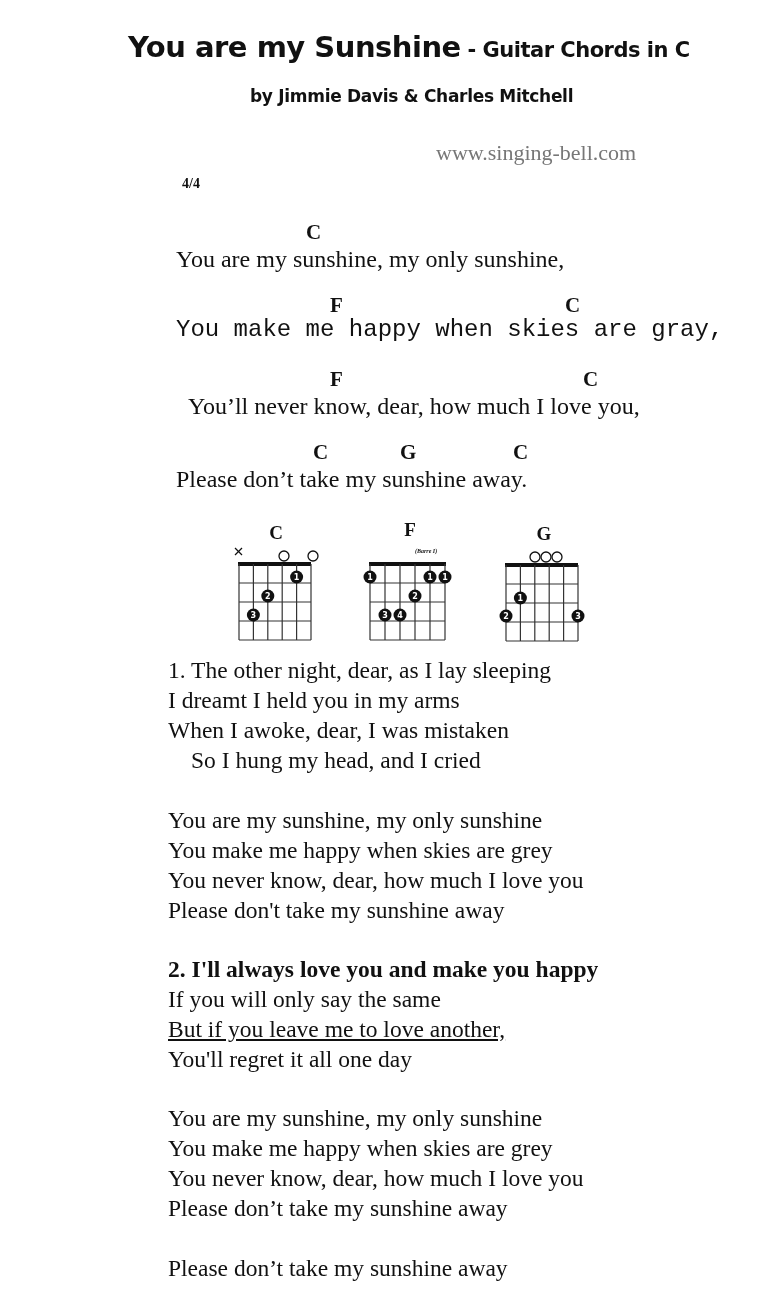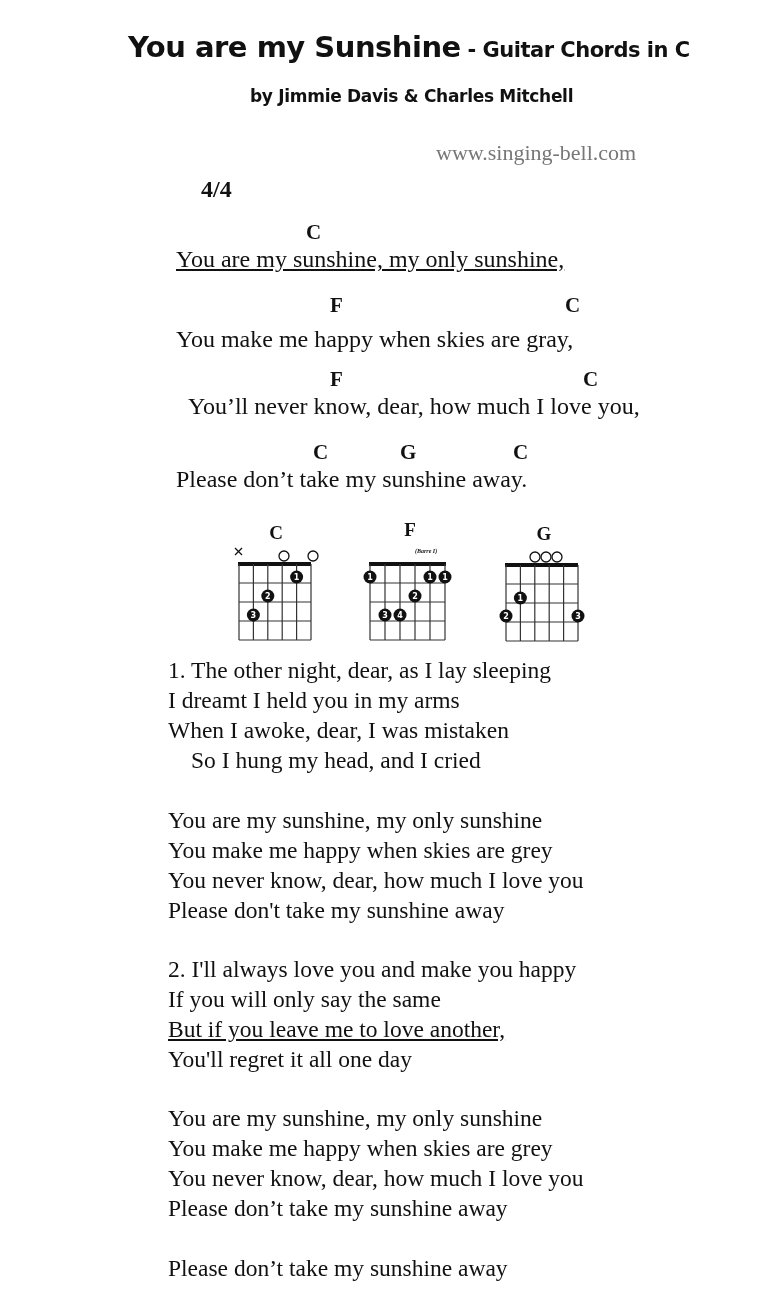--- a/index.html
+++ b/index.html
@@ -22,7 +22,7 @@
   }
   .timesig {
     left: 182px; top: 176px;
-    font-family: "Liberation Serif", serif; font-weight: bold; font-size: 24px; margin-left: 19px;
+    font-family: "Liberation Serif", serif; font-weight: bold; font-size: 14px;
   }
   .chord {
     font-family: "Liberation Serif", serif; font-weight: bold; font-size: 21px;

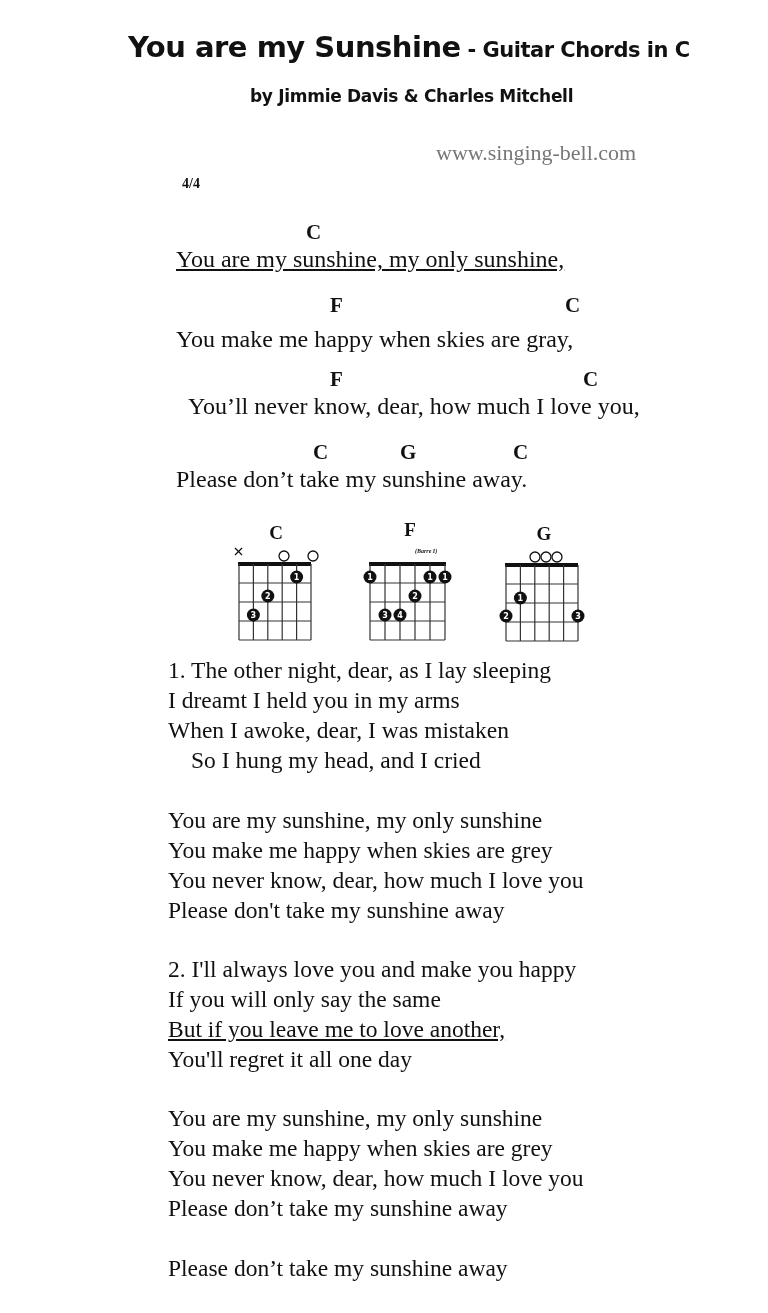--- a/index.html
+++ b/index.html
@@ -54,7 +54,7 @@
 <div>
   <div>
     <div class="abs chord" style="left:306px; top:220px;">C</div>
-    <div class="abs lyric" style="left:176px; top:246px;text-decoration:underline;">You are my sunshine, my only sunshine,</div>
+    <div class="abs lyric" style="left:176px; top:246px;">You are my sunshine, my only sunshine,</div>
   </div>
   <div>
     <div class="abs chord" style="left:330px; top:293px;">F</div>

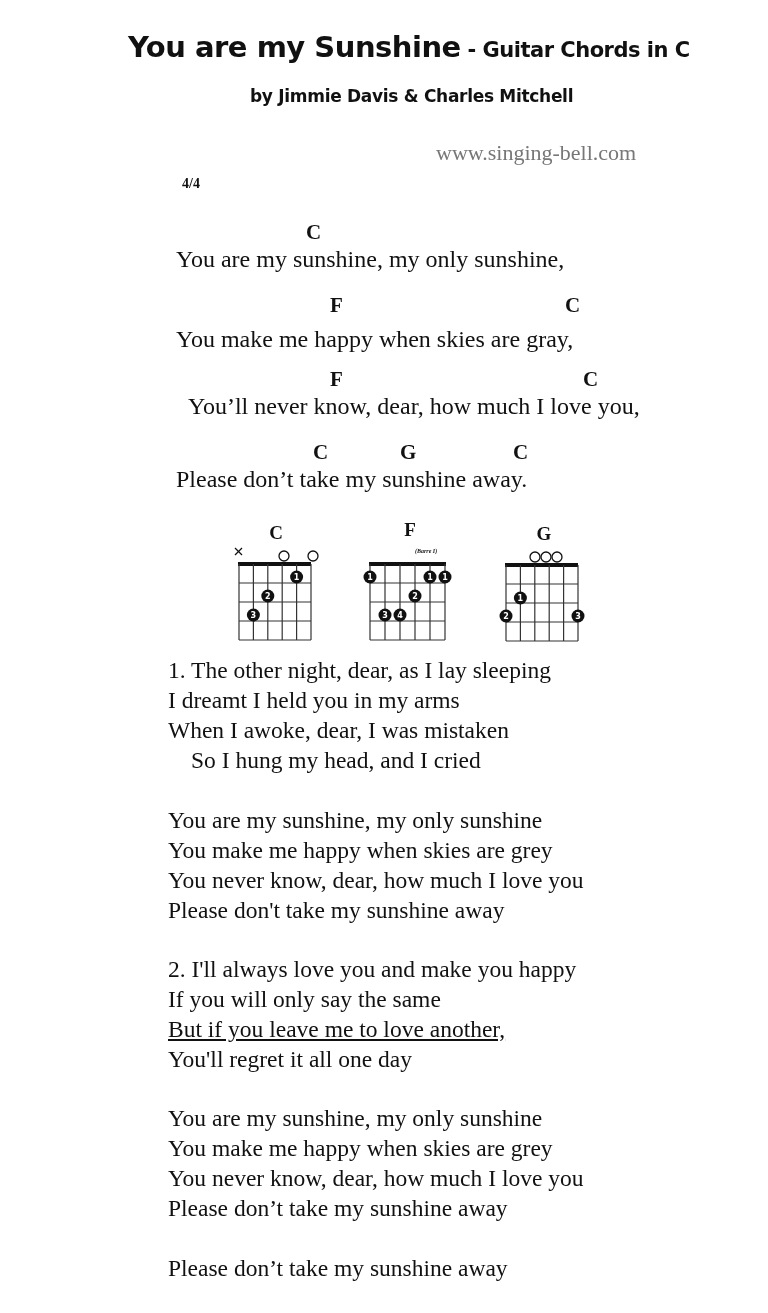--- a/index.html
+++ b/index.html
@@ -59,7 +59,7 @@
   <div>
     <div class="abs chord" style="left:330px; top:293px;">F</div>
     <div class="abs chord" style="left:565px; top:293px;">C</div>
-    <div class="abs lyric" style="left:176px; top:326px;">You make me happy when skies are gray,</div>
+    <div class="abs lyric" style="left:176px; top:316px;font-family:Liberation Mono, monospace;">You make me happy when skies are gray,</div>
   </div>
   <div>
     <div class="abs chord" style="left:330px; top:367px;">F</div>

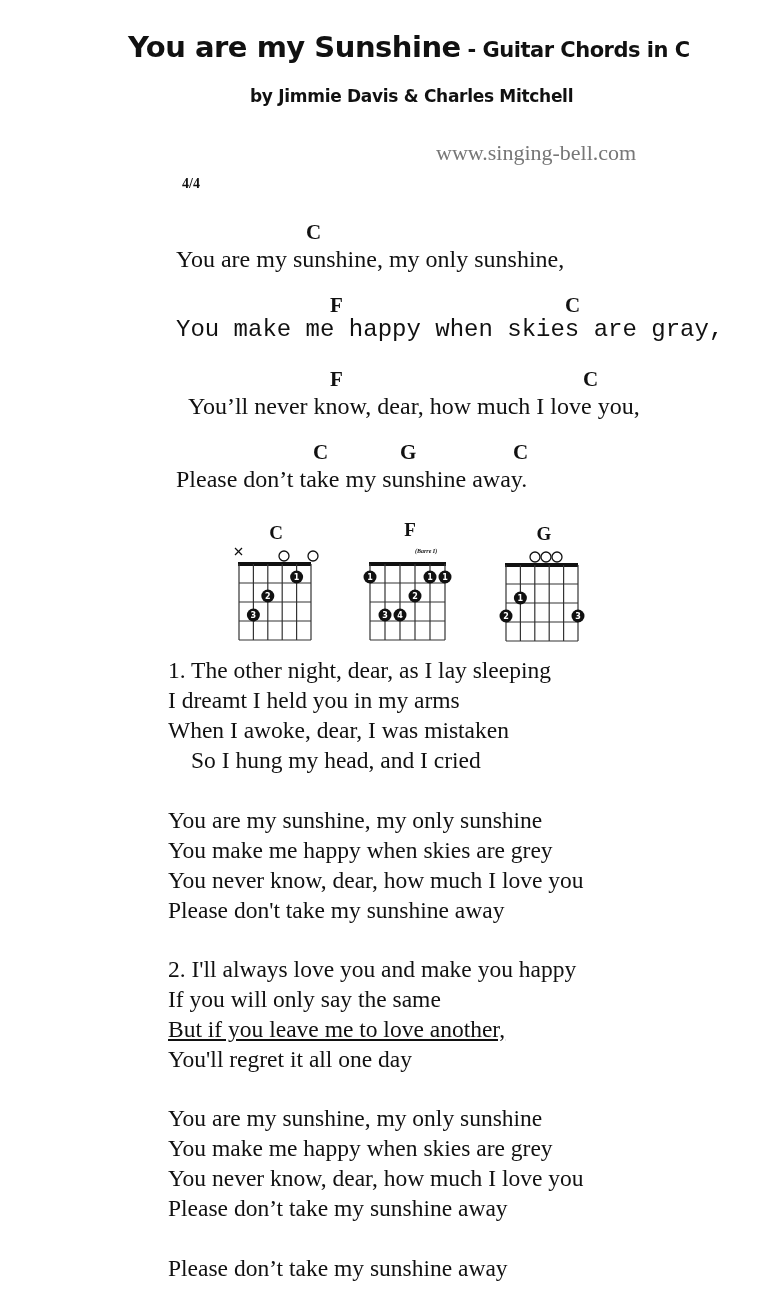--- a/index.html
+++ b/index.html
@@ -191,7 +191,7 @@
     <div class="verse-line" style="top:897px;">Please don't take my sunshine away</div>
   </div>
   <div>
-    <div class="verse-line" style="top:956px;">2. I'll always love you and make you happy</div>
+    <div class="verse-line" style="top:956px;font-weight:bold;">2. I'll always love you and make you happy</div>
     <div class="verse-line" style="top:986px;">If you will only say the same</div>
     <div class="verse-line" style="top:1016px;text-decoration:underline;">But if you leave me to love another,</div>
     <div class="verse-line" style="top:1046px;">You'll regret it all one day</div>

